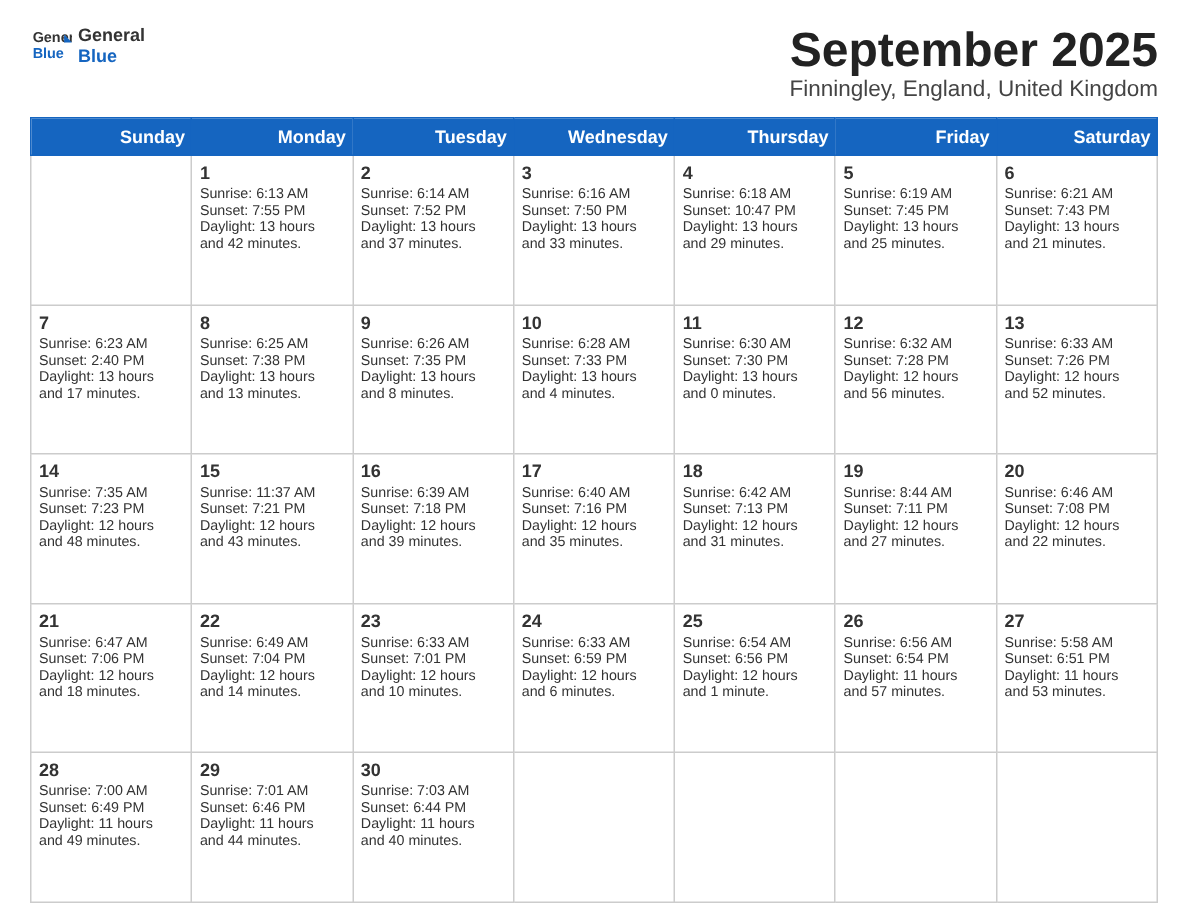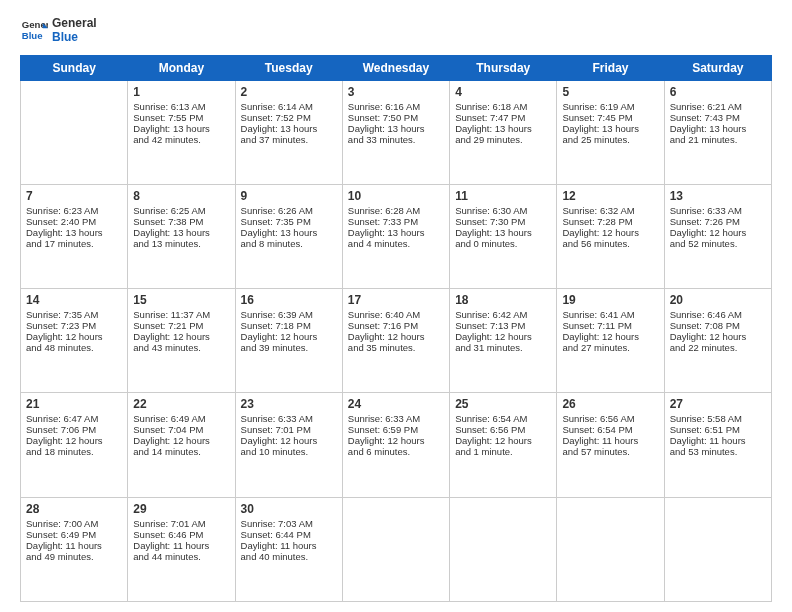--- a/index.html
+++ b/index.html
@@ -93,6 +93,10 @@
         <span style="font-size:12px;font-weight:bold;color:#1565c0;">Blue</span>
       </div>
     </div>
+    <div class="title-block">
+      <div class="month-title">September 2025</div>
+      <div class="location">Finningley, England, United Kingdom</div>
+    </div>
   </div>
 
   <table class="calendar">

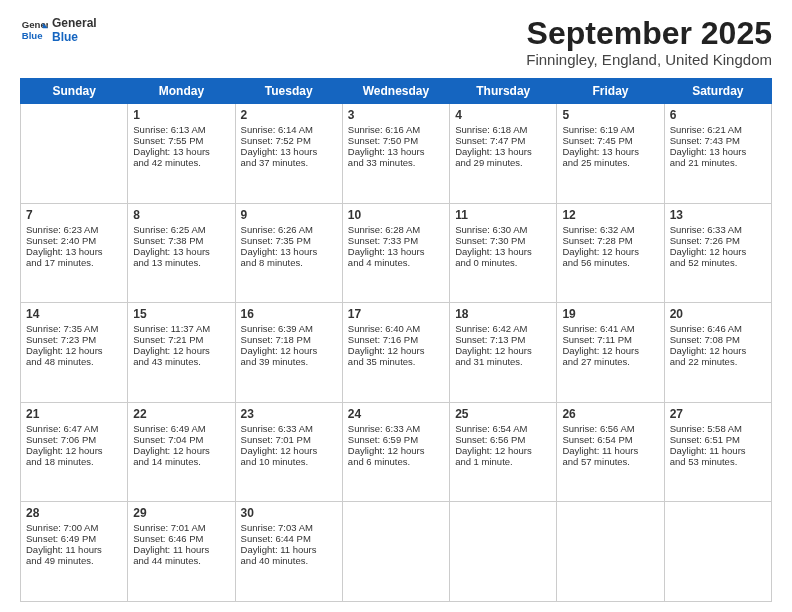--- a/index.html
+++ b/index.html
@@ -58,7 +58,7 @@
       font-size: 12px;
       font-weight: bold;
       padding: 5px 4px;
-      text-align: center;
+      text-align: right;
       border: 1px solid #1565c0;
     }
     .calendar td {

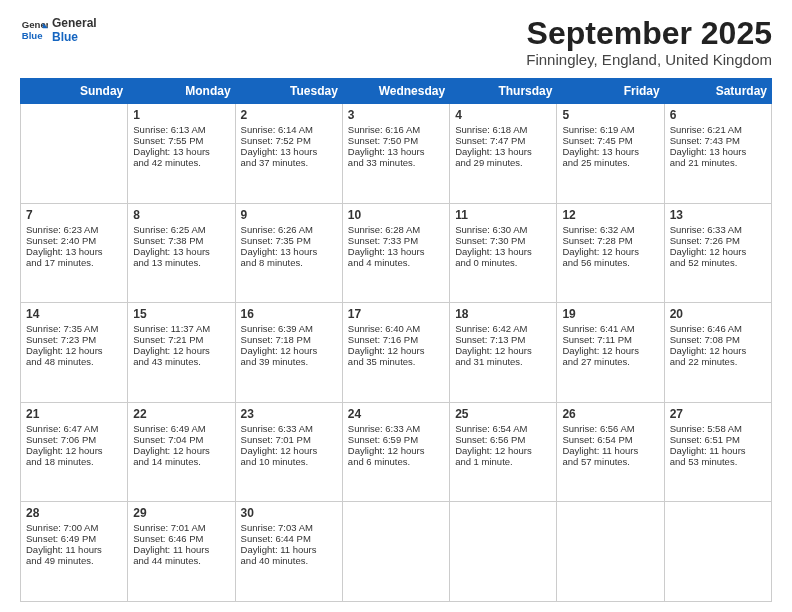--- a/index.html
+++ b/index.html
@@ -138,7 +138,7 @@
           <td>
             <span class="day-num">4</span>
             <div>Sunrise: 6:18 AM</div>
-            <div>Sunset: 7:47 PM</div>
+            <div>Sunset: 10:47 PM</div>
             <div>Daylight: 13 hours</div>
             <div>and 29 minutes.</div>
           </td>

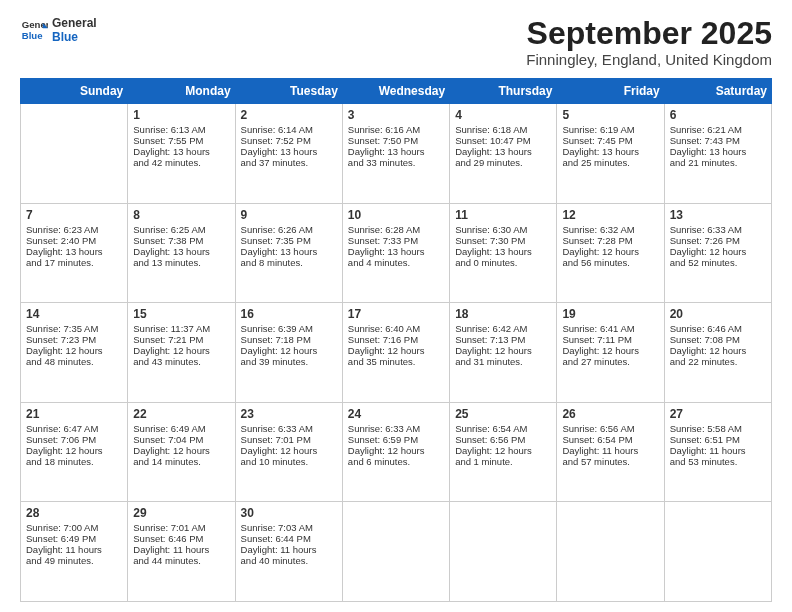--- a/index.html
+++ b/index.html
@@ -246,7 +246,7 @@
           </td>
           <td>
             <span class="day-num">19</span>
-            <div>Sunrise: 6:41 AM</div>
+            <div>Sunrise: 8:44 AM</div>
             <div>Sunset: 7:11 PM</div>
             <div>Daylight: 12 hours</div>
             <div>and 27 minutes.</div>

